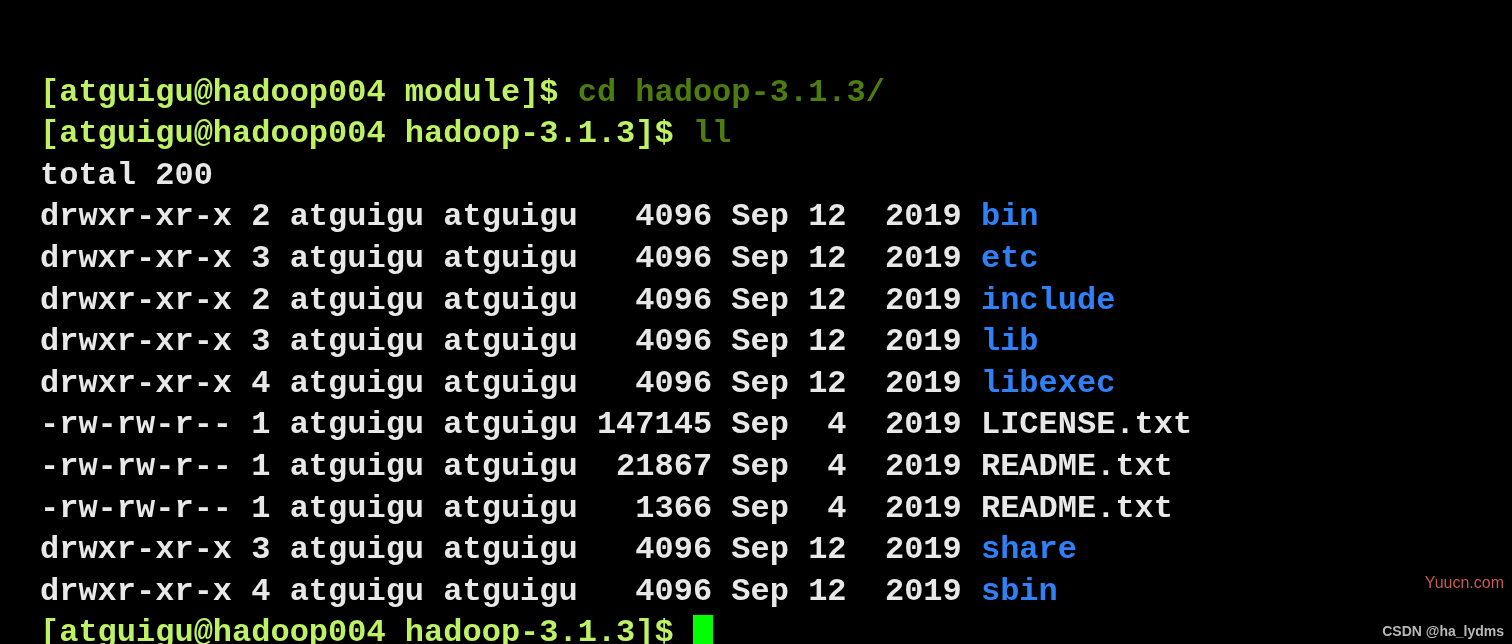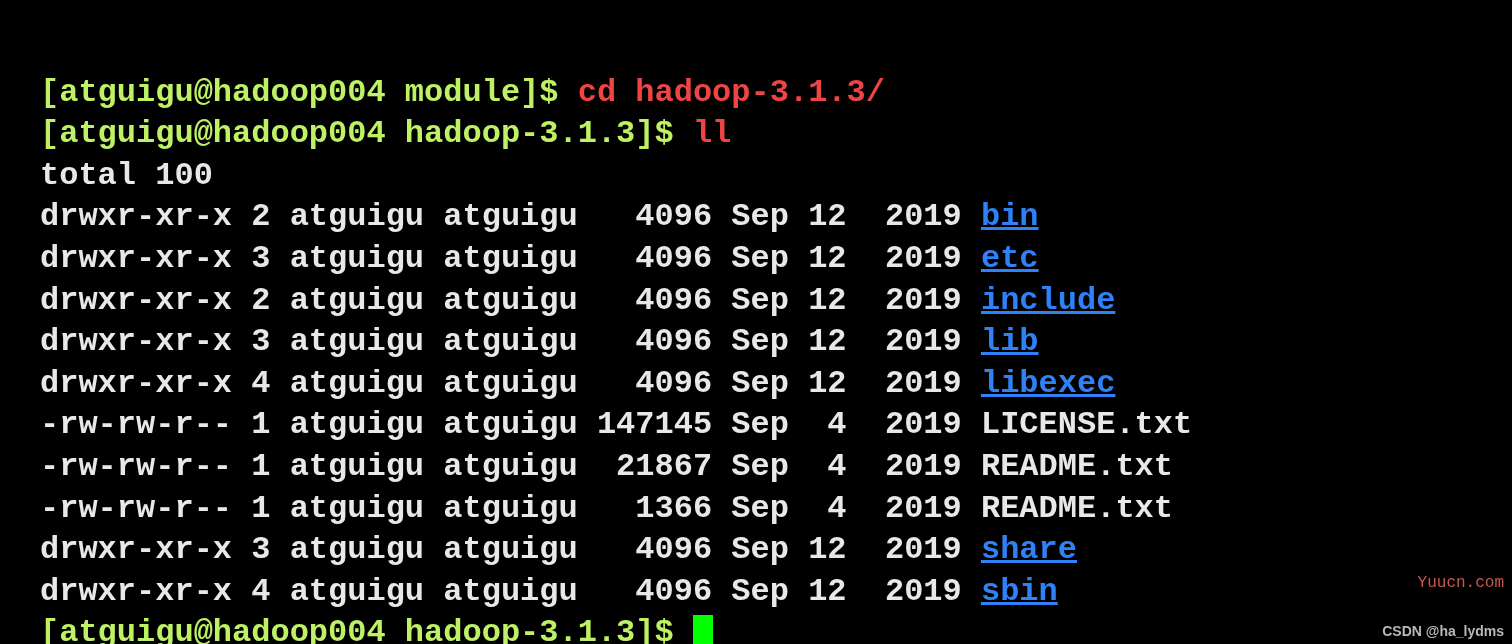--- a/index.html
+++ b/index.html
@@ -29,7 +29,7 @@
       color: #bef264;
     }
     .cmd {
-      color: #ef4444;
+      color: #4d7c0f;
     }
     .dir {
       color: #2f81f7;

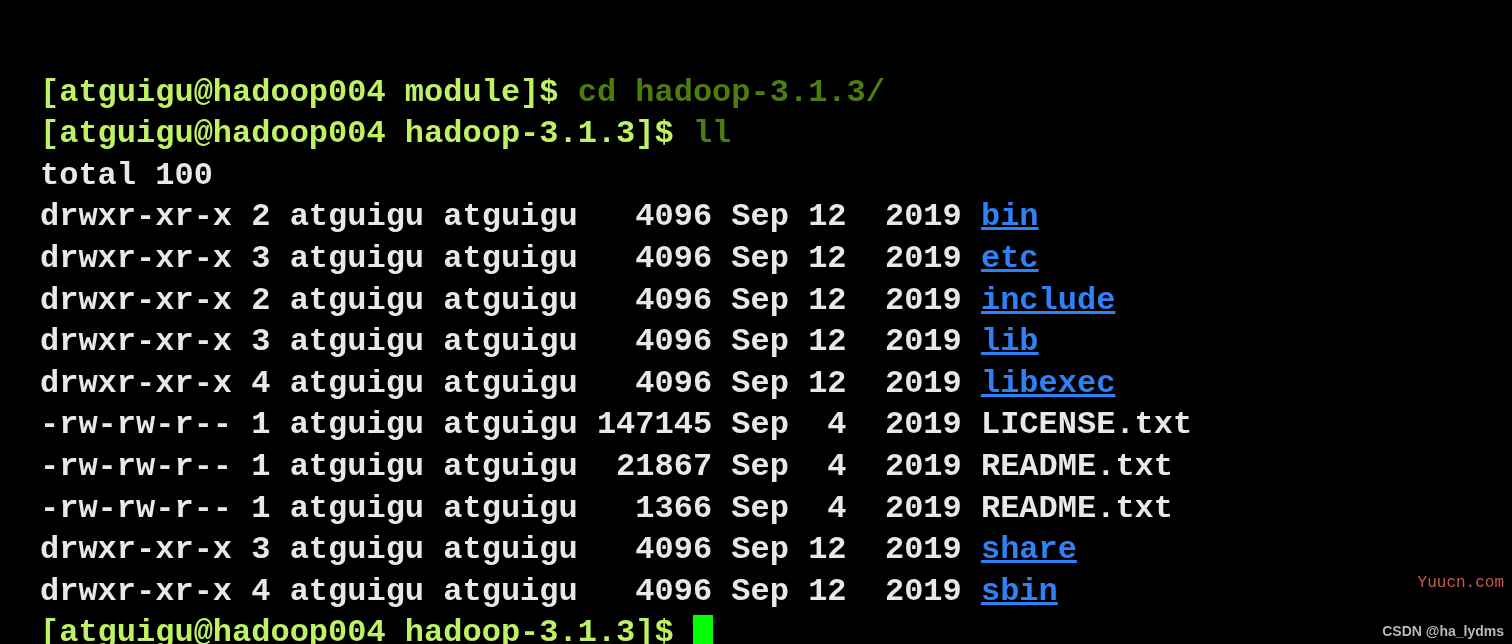--- a/index.html
+++ b/index.html
@@ -74,7 +74,7 @@
 <div class="terminal">
 <span><span class="prompt">[atguigu@hadoop004 module]$ </span><span class="cmd">cd hadoop-3.1.3/</span></span>
 <span><span class="prompt">[atguigu@hadoop004 hadoop-3.1.3]$ </span><span class="cmd">ll</span></span>
-<span>total 100</span>
+<span>total 200</span>
 <div id="listing"><span>drwxr-xr-x 2 atguigu atguigu   4096 Sep 12  2019 <span class="dir">bin</span></span>
 <span>drwxr-xr-x 3 atguigu atguigu   4096 Sep 12  2019 <span class="dir">etc</span></span>
 <span>drwxr-xr-x 2 atguigu atguigu   4096 Sep 12  2019 <span class="dir">include</span></span>

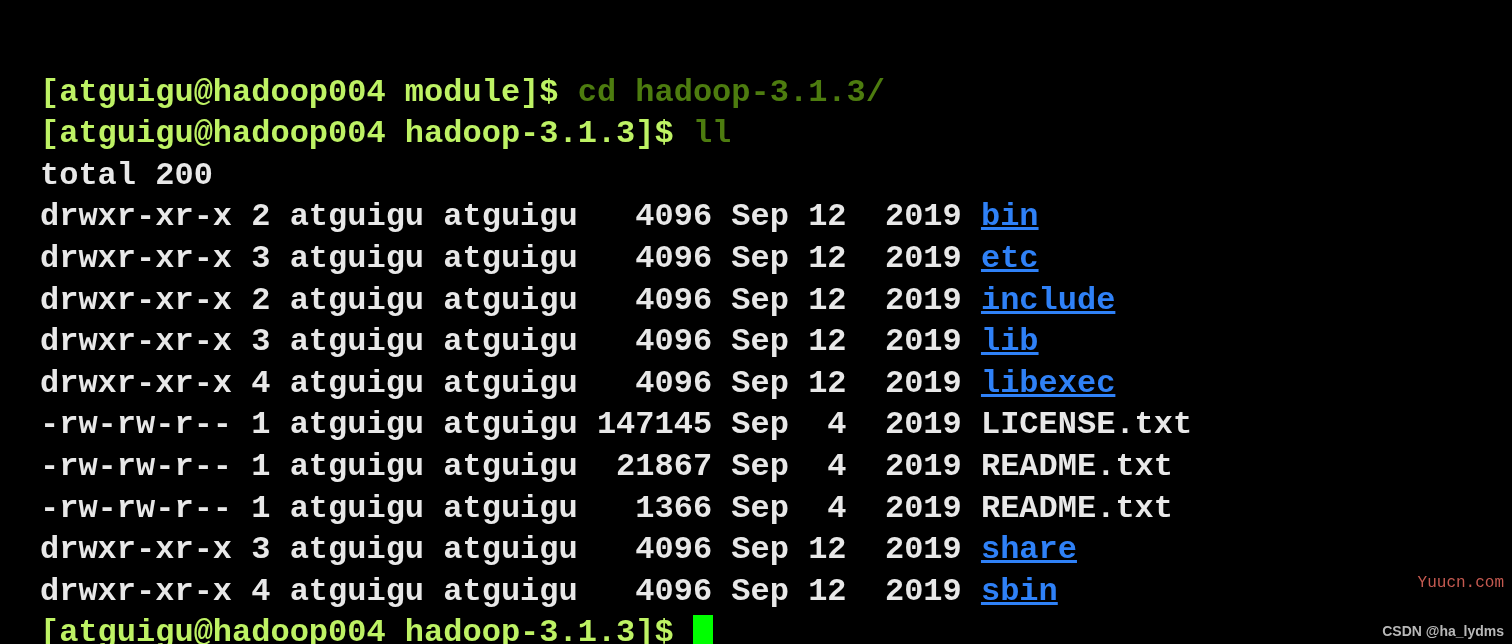--- a/index.html
+++ b/index.html
@@ -34,7 +34,6 @@
     .dir {
       color: #2f81f7;
       font-weight: bold;
-      text-decoration: underline;
     }
     .file {
       color: #e8e8e8;

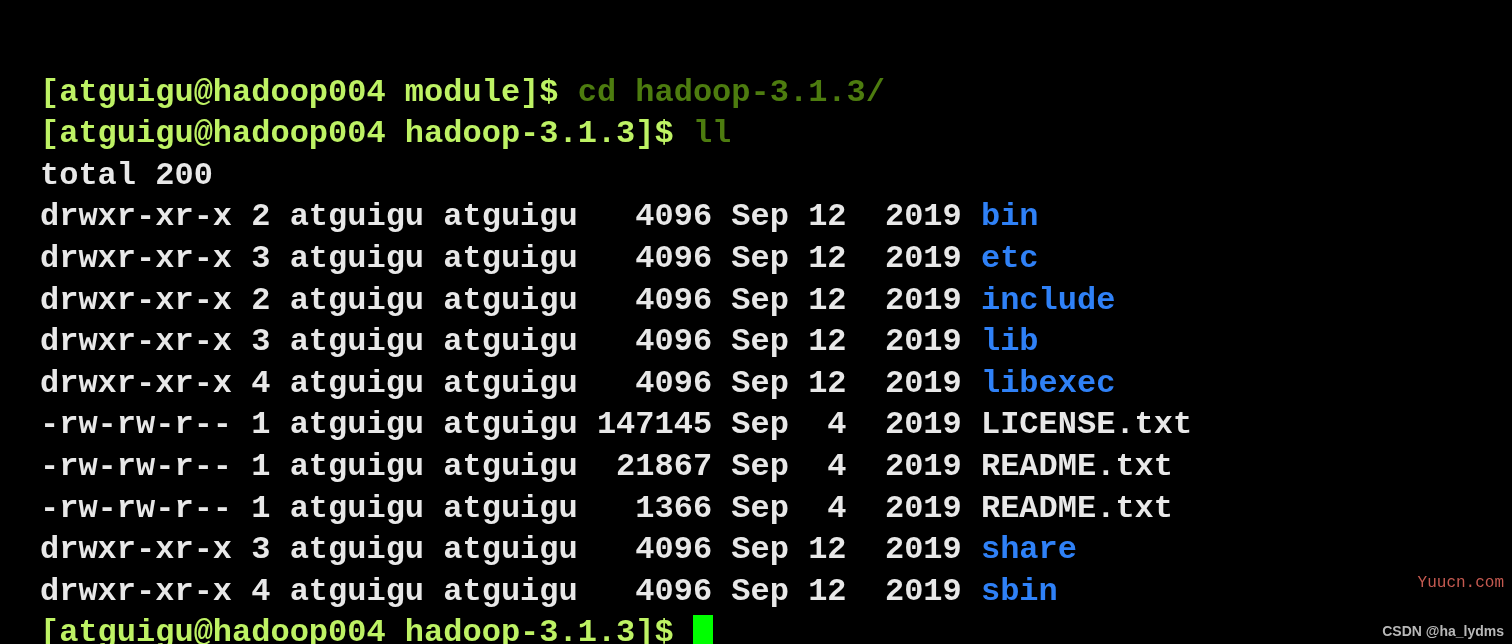--- a/index.html
+++ b/index.html
@@ -51,7 +51,7 @@
       position: absolute;
       bottom: 50px;
       right: 8px;
-      font-family: Liberation Mono, monospace;
+      font-family: Liberation Sans, sans-serif;
       font-size: 16px;
       font-weight: normal;
       color: #e86a5f;

